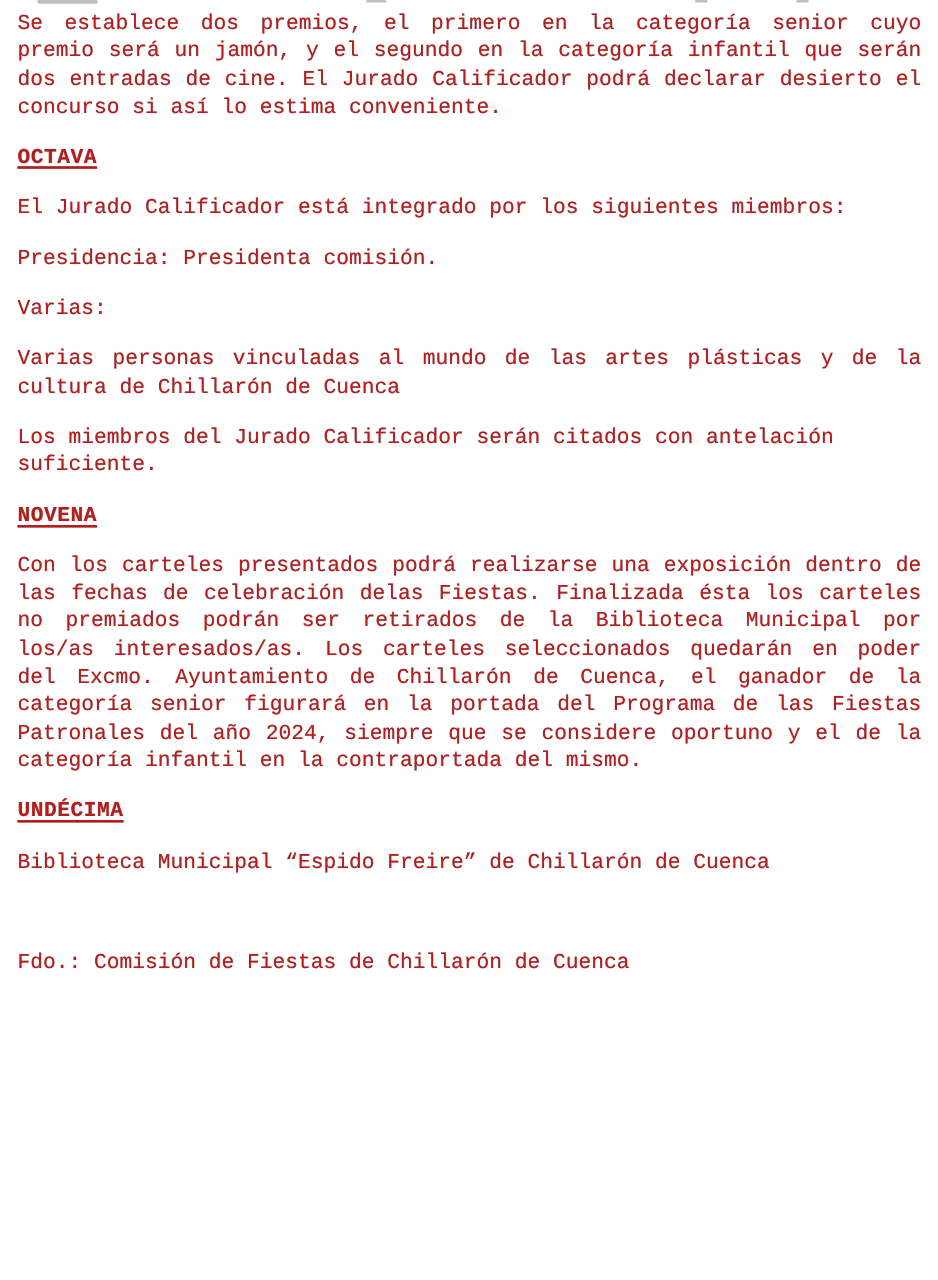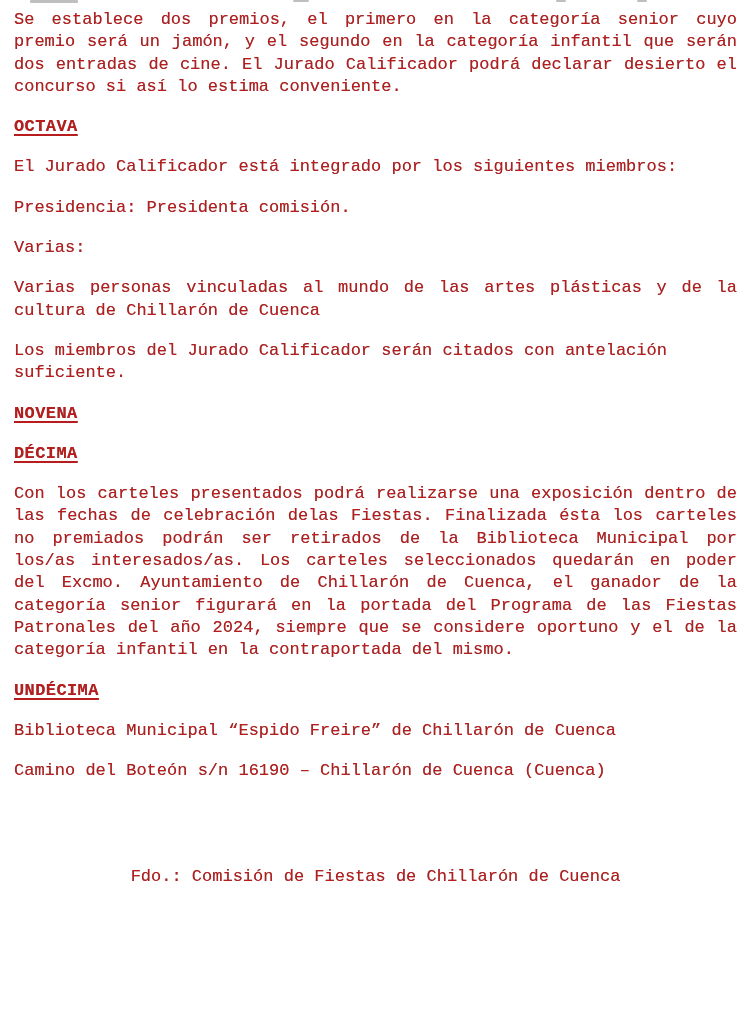--- a/index.html
+++ b/index.html
@@ -85,9 +85,6 @@
     <span class="u">NOVENA</span>
   </div>
 
-  <div class="heading">
-    <span class="u">DÉCIMA</span>
-  </div>
   <p class="para justify">Con los carteles presentados podrá realizarse una exposición dentro de las fechas de celebración delas Fiestas. Finalizada ésta los carteles no premiados podrán ser retirados de la Biblioteca Municipal por los/as interesados/as. Los carteles seleccionados quedarán en poder del Excmo. Ayuntamiento de Chillarón de Cuenca, el ganador de la categoría senior figurará en la portada del Programa de las Fiestas Patronales del año 2024, siempre que se considere oportuno y el de la categoría infantil en la contraportada del mismo.</p>
 
   <div class="heading">

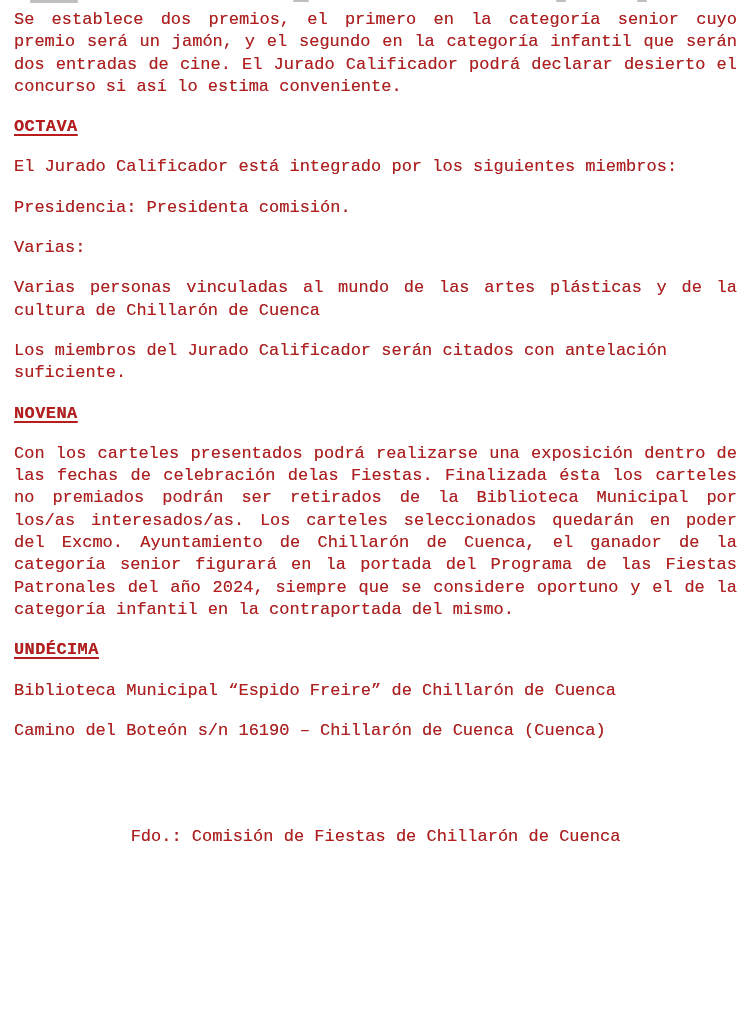--- a/index.html
+++ b/index.html
@@ -91,7 +91,6 @@
     <span class="u">UNDÉCIMA</span>
   </div>
   <p class="para">Biblioteca Municipal “Espido Freire” de Chillarón de Cuenca</p>
-  <p class="para">Camino del Boteón s/n 16190 – Chillarón de Cuenca (Cuenca)</p>
 
 
   <p class="para signature">Fdo.: Comisión de Fiestas de Chillarón de Cuenca</p>

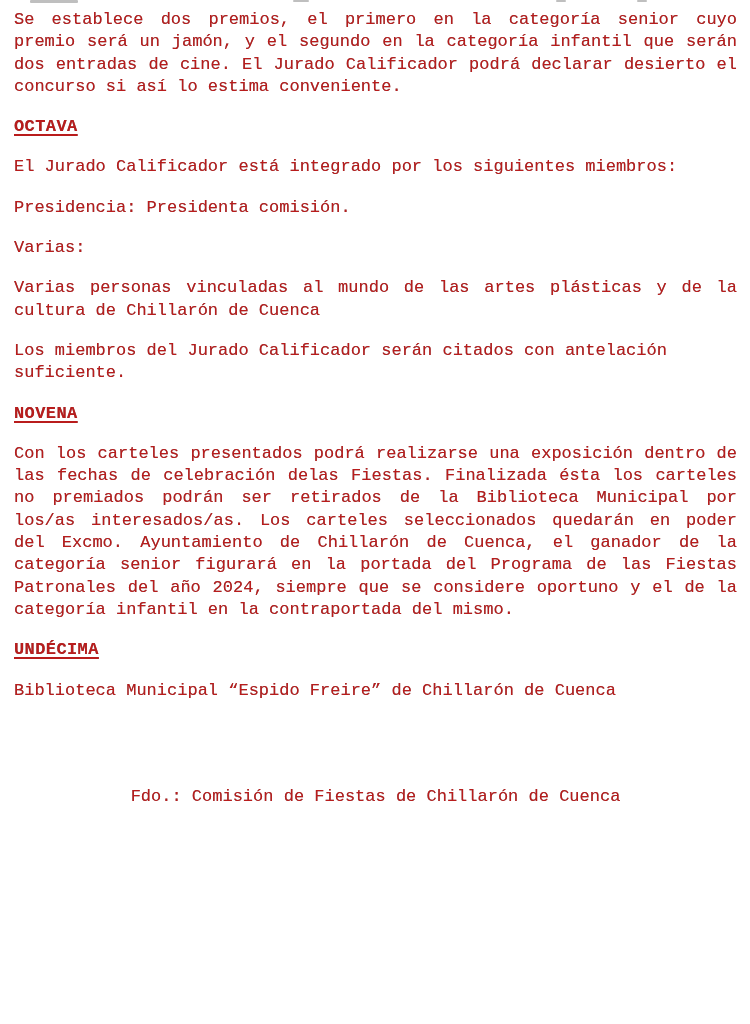--- a/index.html
+++ b/index.html
@@ -40,9 +40,8 @@
     text-underline-offset: 3px;
   }
   .signature {
-    margin-top: 84px;
+    margin-top: 58px;
     margin-bottom: 0;
-    text-align: center;
     font-size: 17px;
     line-height: 22.3px;
   }

